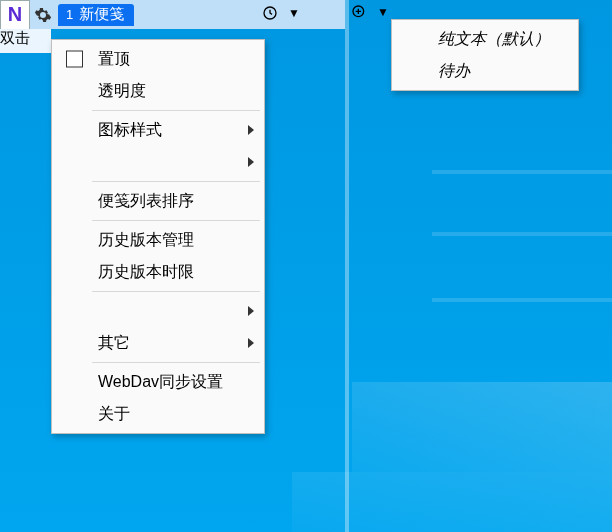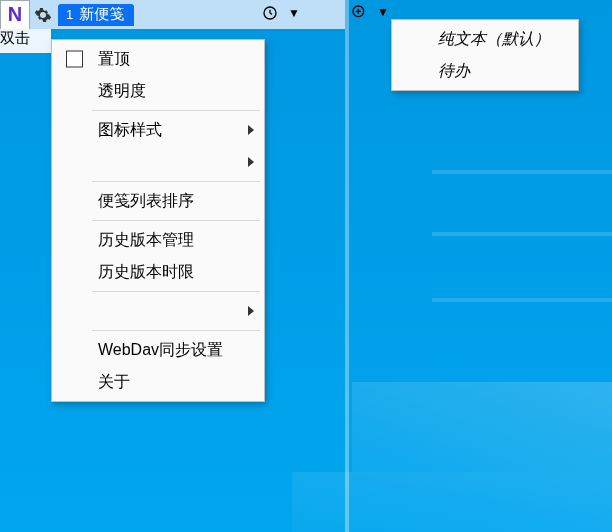--- a/index.html
+++ b/index.html
@@ -251,6 +251,10 @@
     <div class="menu-item">
       <span class="arrow"></span>
     </div>
+    <div class="menu-item">
+      <span>其它</span>
+      <span class="arrow"></span>
+    </div>
     <div class="menu-sep"></div>
     <div class="menu-item">
       <span>WebDav同步设置</span>

